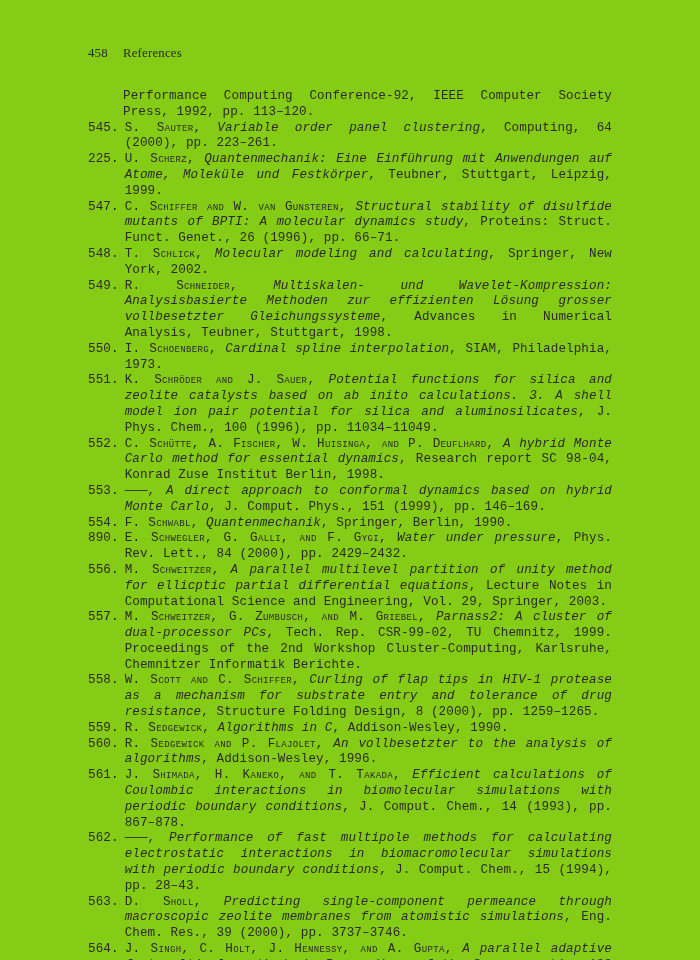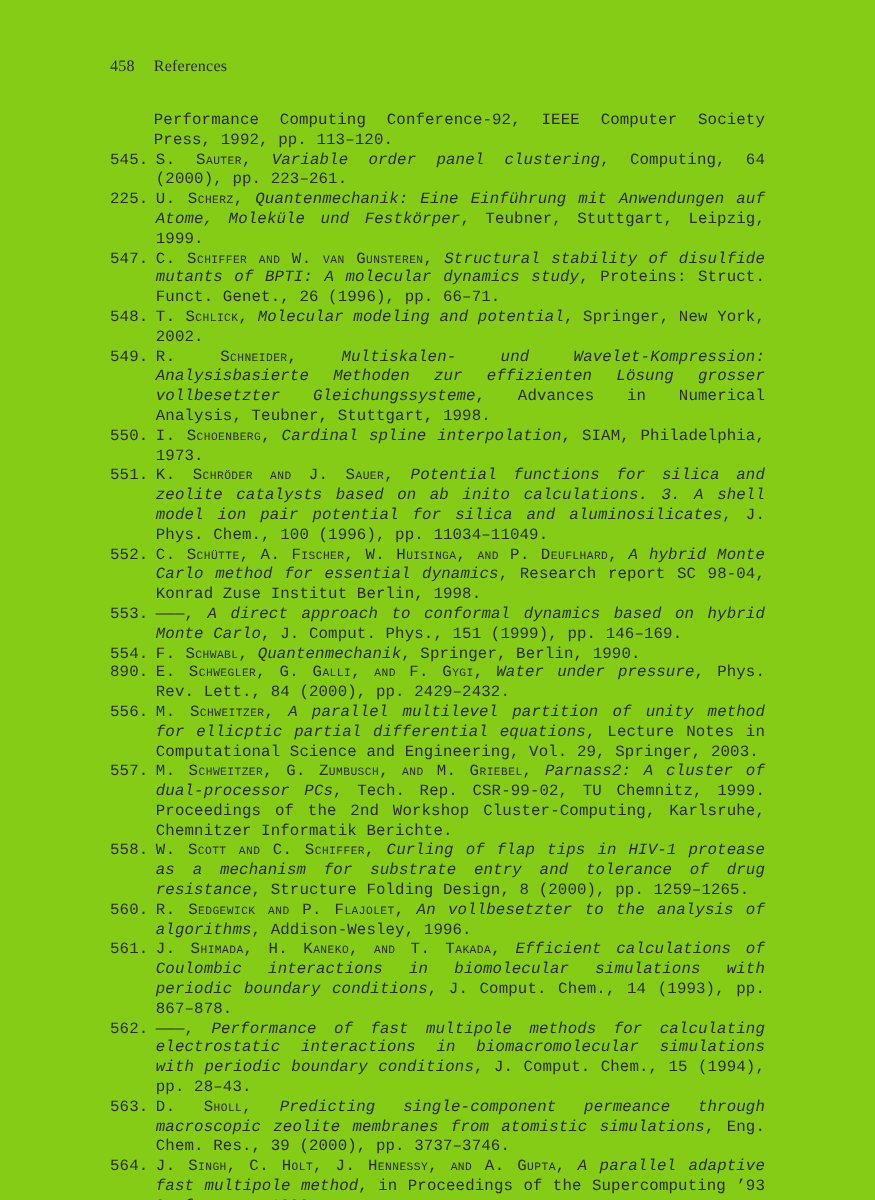--- a/index.html
+++ b/index.html
@@ -80,7 +80,7 @@
   </div>
       <div class="ref">
     <span class="num">548.</span>
-    <span class="body"><span class="seg-sc">T. Schlick</span><span class="seg-rm">, </span><span class="seg-it">Molecular modeling and potential</span><span class="seg-rm">, Springer, New York, 2002.</span></span>
+    <span class="body"><span class="seg-sc">T. Schlick</span><span class="seg-rm">, </span><span class="seg-it">Molecular modeling and calculating</span><span class="seg-rm">, Springer, New York, 2002.</span></span>
   </div>
       <div class="ref">
     <span class="num">549.</span>

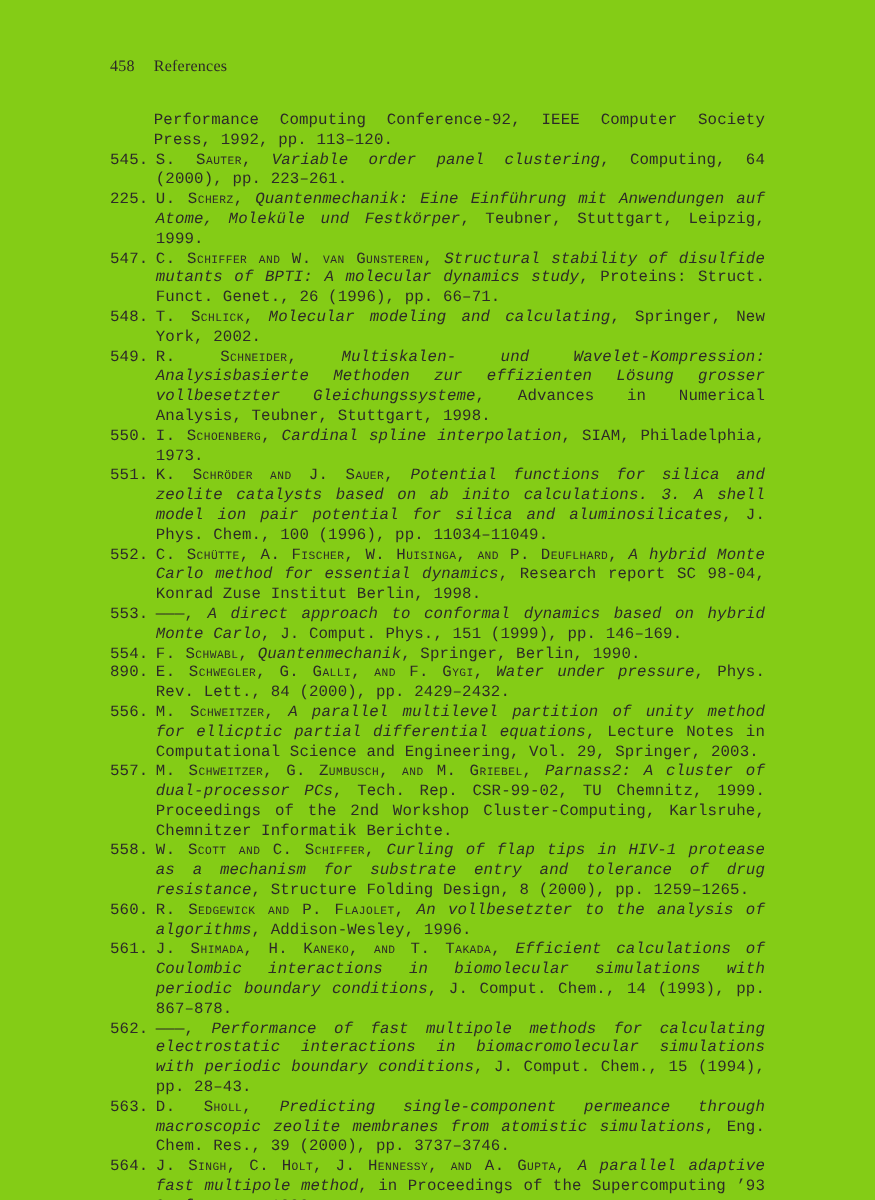--- a/index.html
+++ b/index.html
@@ -123,6 +123,10 @@
     <span class="body"><span class="seg-sc">W. Scott and C. Schiffer</span><span class="seg-rm">, </span><span class="seg-it">Curling of flap tips in HIV-1 protease as a mechanism for substrate entry and tolerance of drug resistance</span><span class="seg-rm">, Structure Folding Design, 8 (2000), pp. 1259–1265.</span></span>
   </div>
       <div class="ref">
+    <span class="num">559.</span>
+    <span class="body"><span class="seg-sc">R. Sedgewick</span><span class="seg-rm">, </span><span class="seg-it">Algorithms in C</span><span class="seg-rm">, Addison-Wesley, 1990.</span></span>
+  </div>
+      <div class="ref">
     <span class="num">560.</span>
     <span class="body"><span class="seg-sc">R. Sedgewick and P. Flajolet</span><span class="seg-rm">, </span><span class="seg-it">An vollbesetzter to the analysis of algorithms</span><span class="seg-rm">, Addison-Wesley, 1996.</span></span>
   </div>

